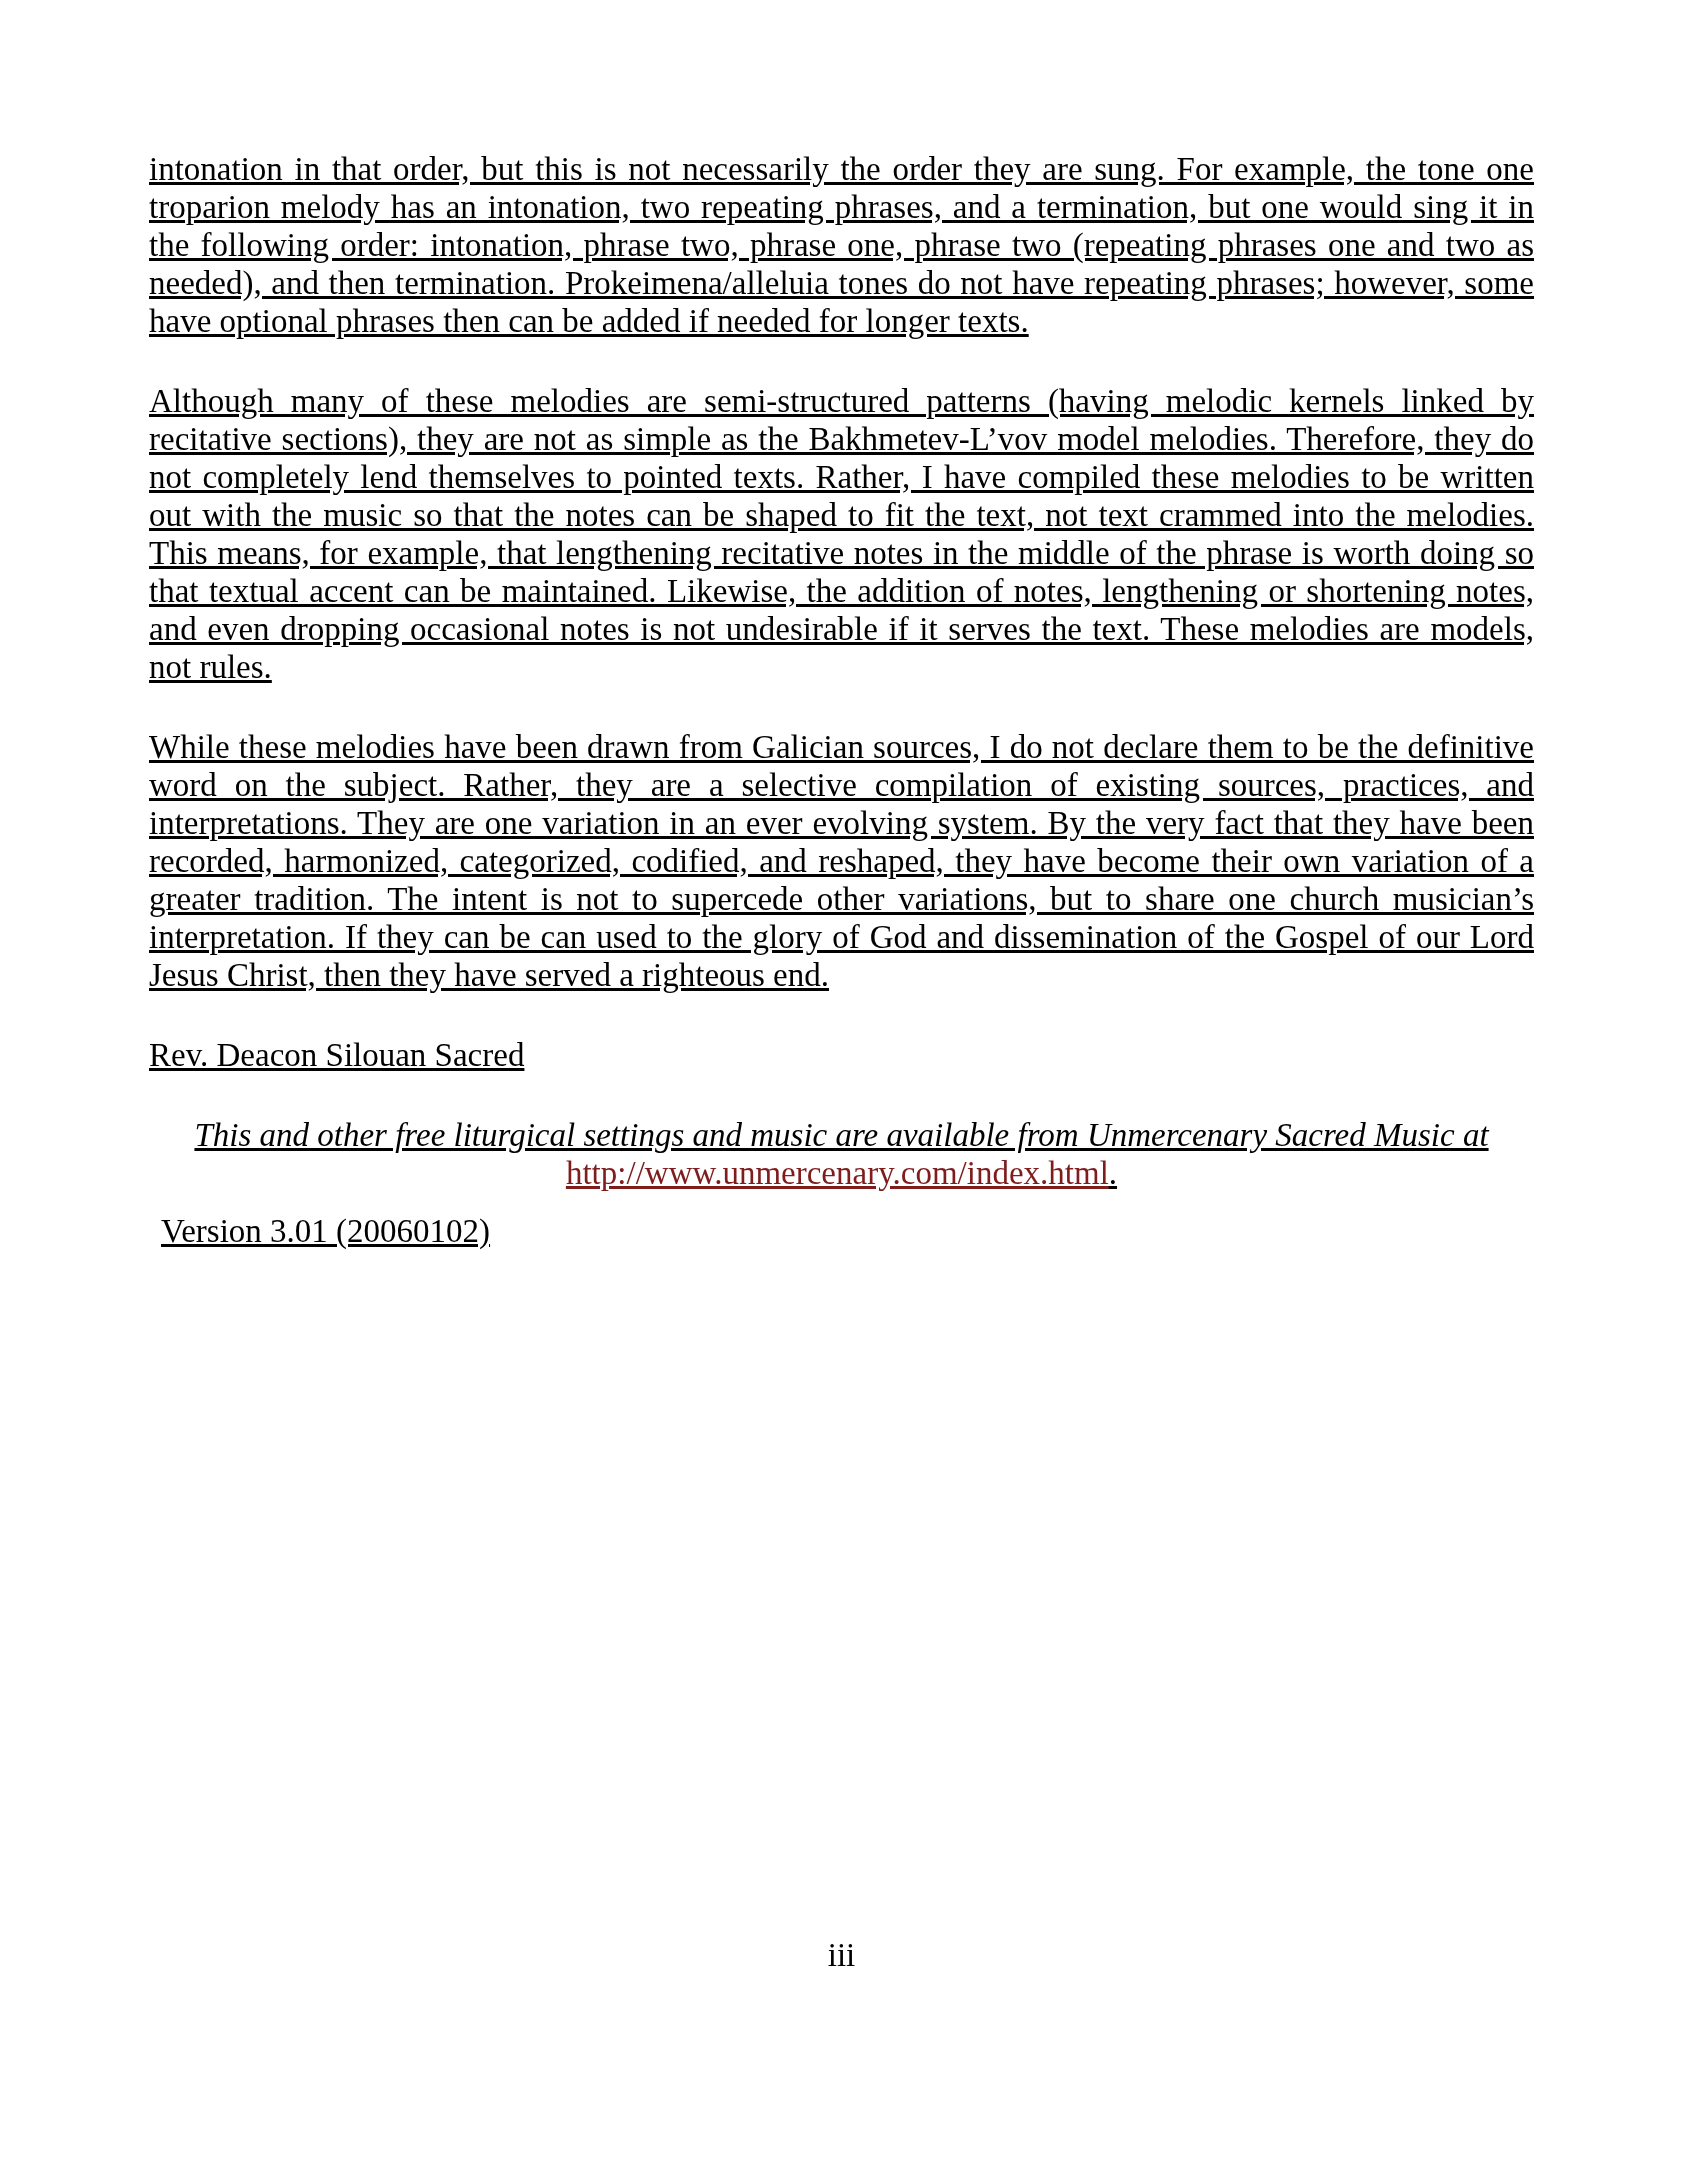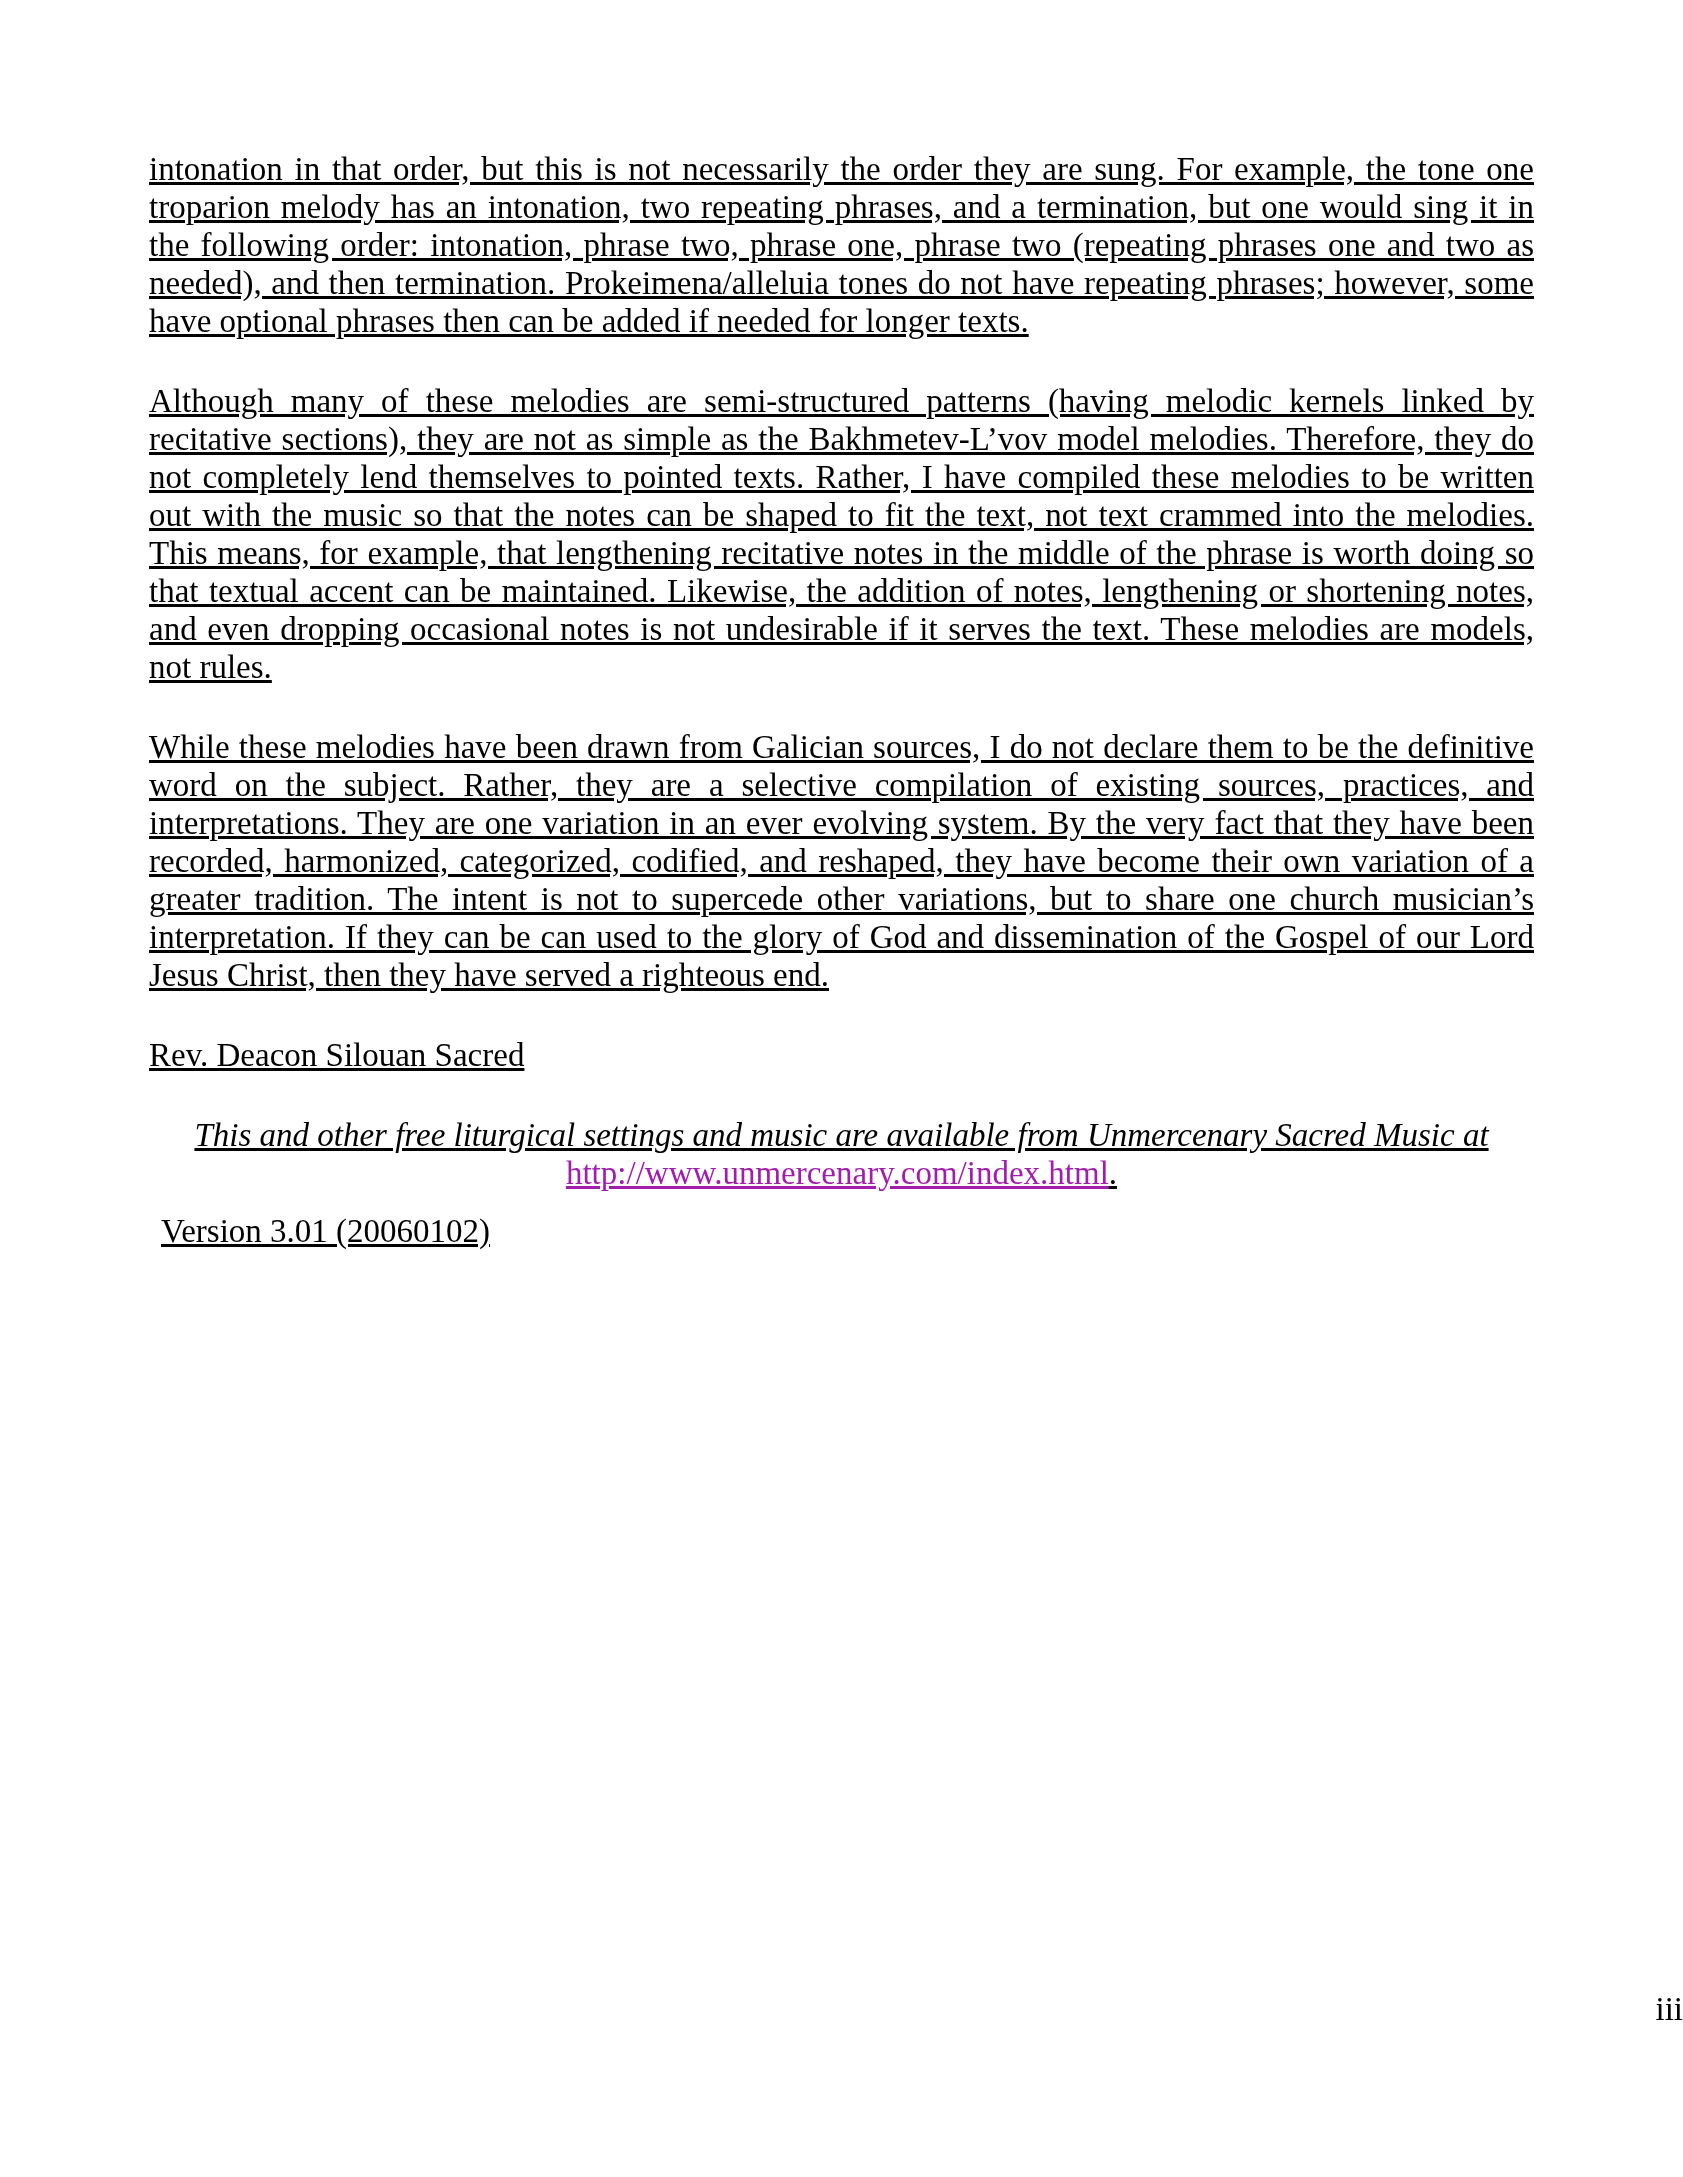--- a/index.html
+++ b/index.html
@@ -44,7 +44,7 @@
     text-align: center;
   }
   .url-link {
-    color: #a21caf;
+    color: #7f1d1d;
     text-decoration: underline;
     cursor: pointer;
     text-align: center;

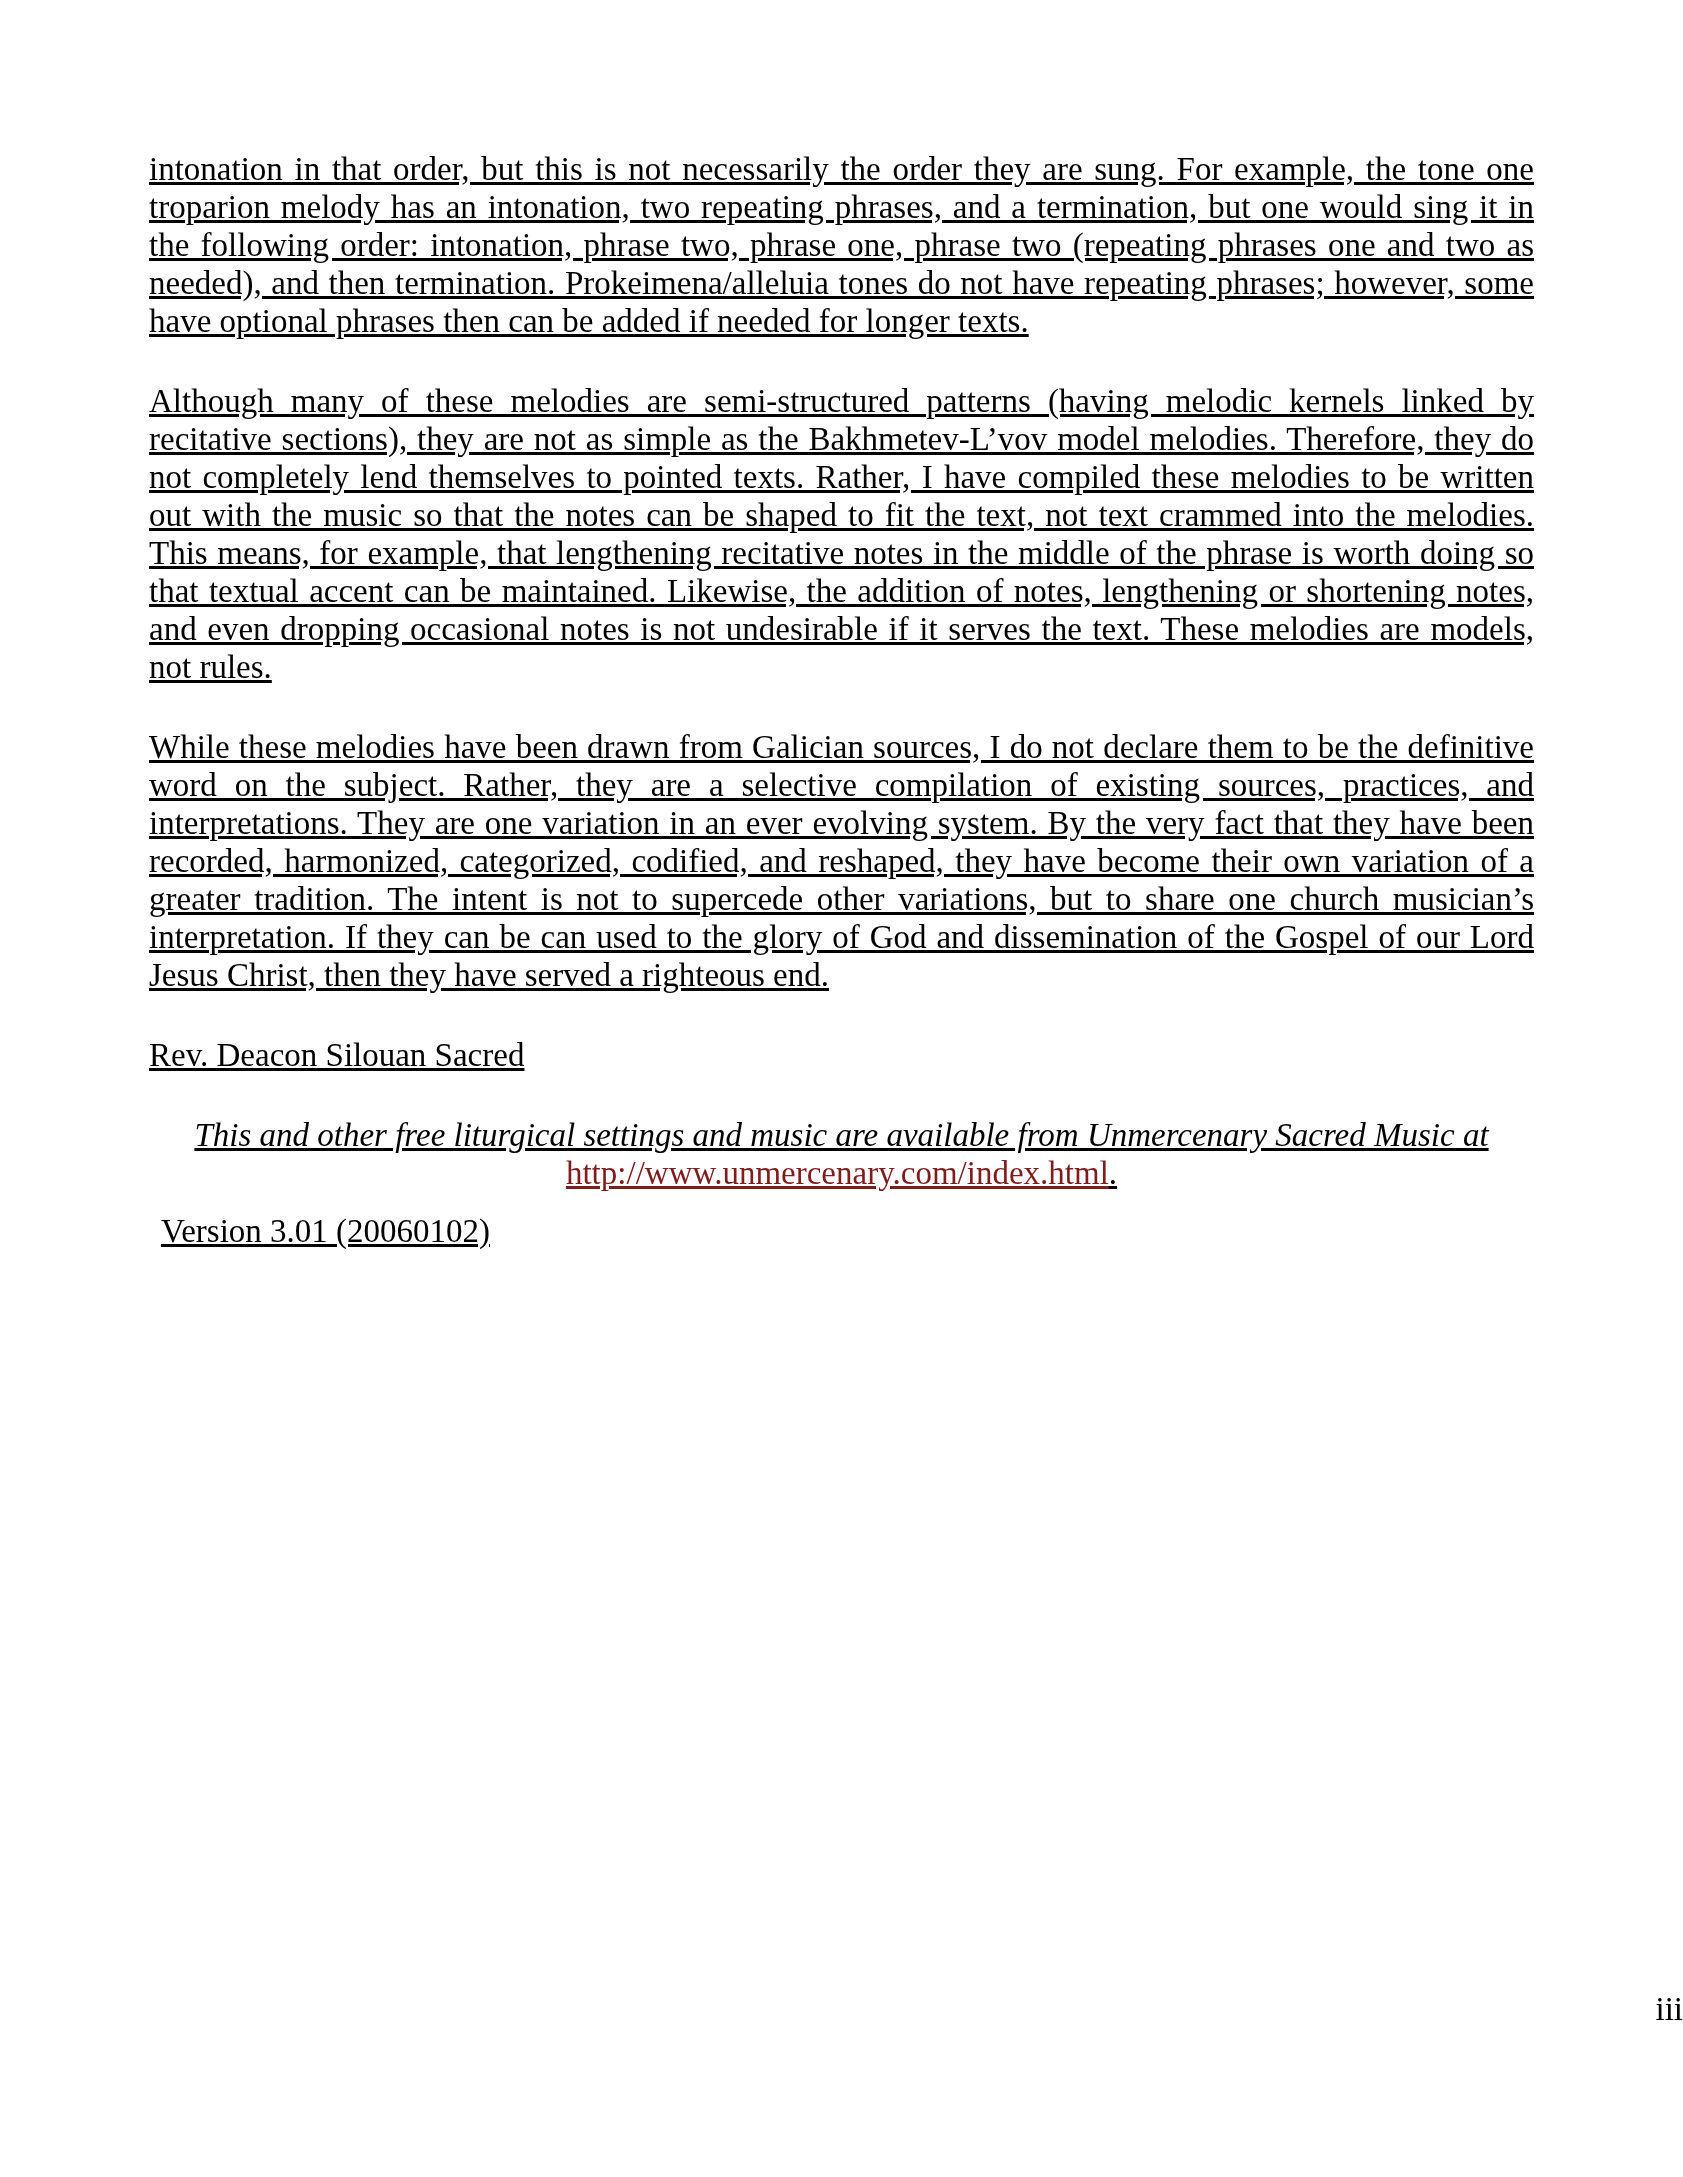--- a/index.html
+++ b/index.html
@@ -60,8 +60,8 @@
     position: absolute;
     left: 0;
     right: 0;
-    top: 1990px;
-    text-align: right;
+    top: 1936px;
+    text-align: center;
   }
 </style>
 </head>

